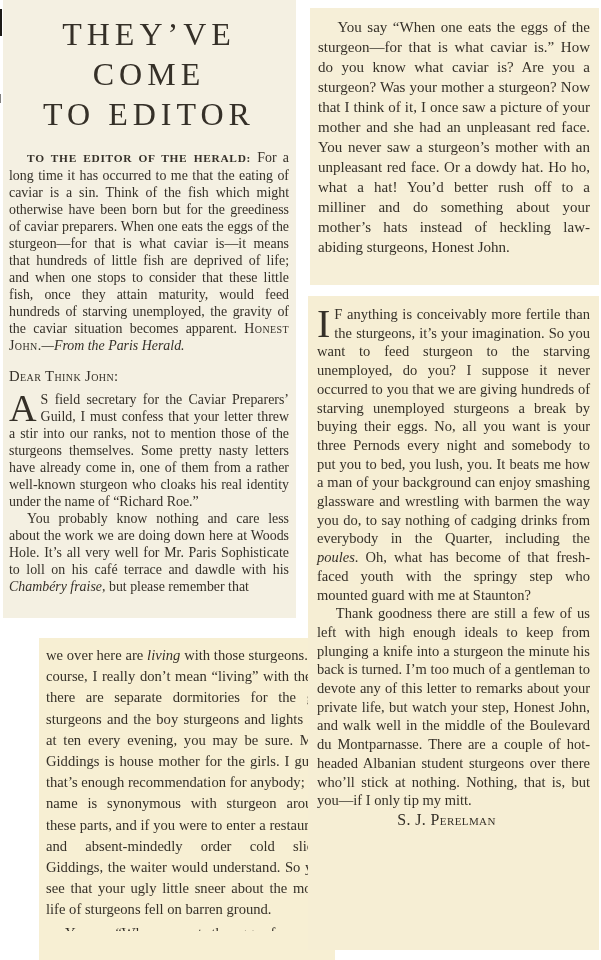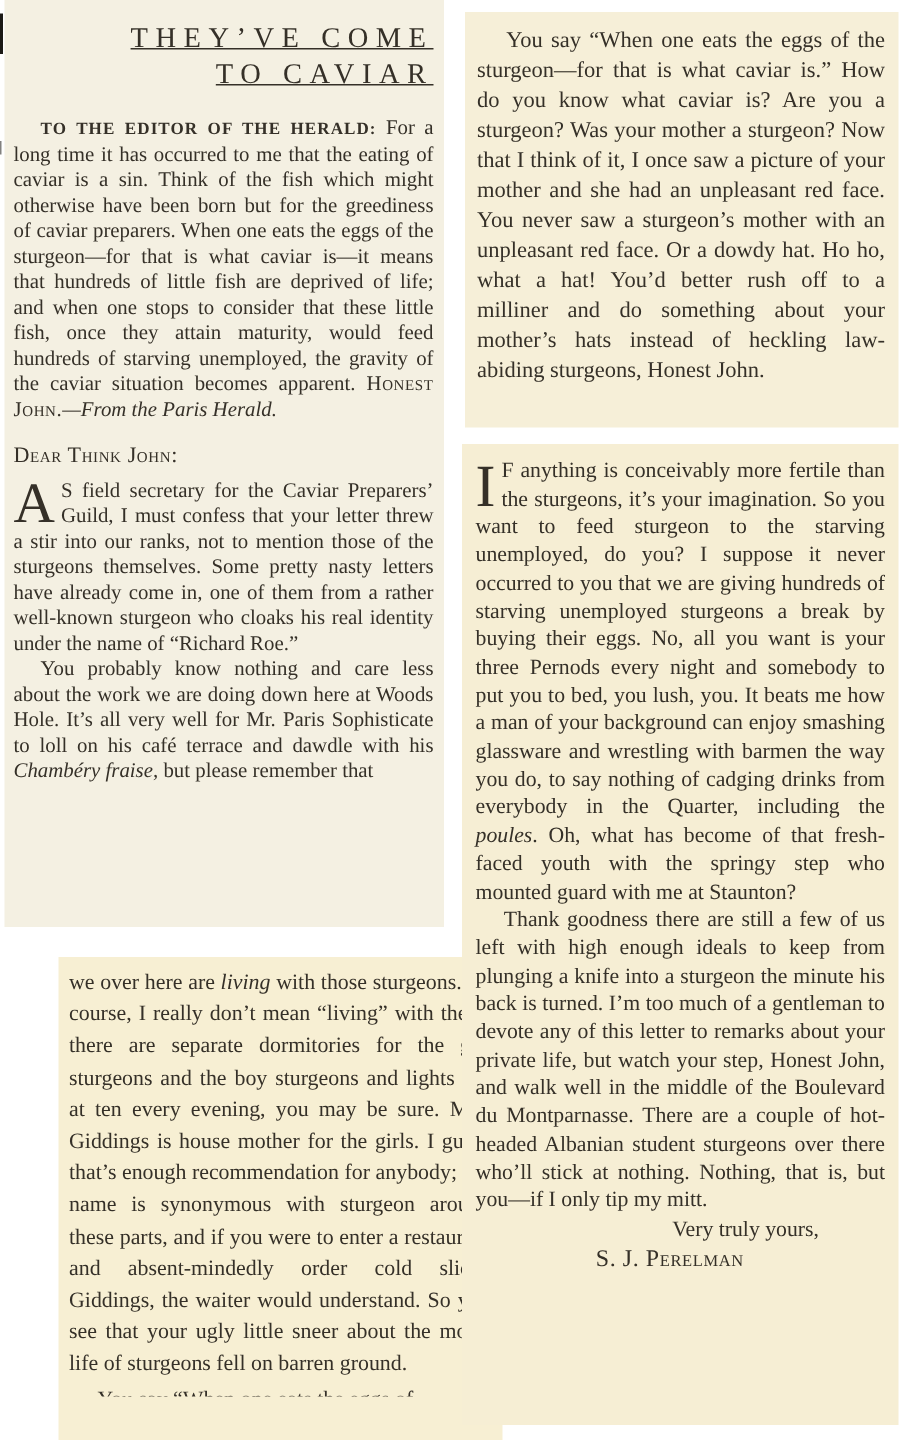--- a/index.html
+++ b/index.html
@@ -37,10 +37,9 @@
   p { text-align: justify; }
   .indent { text-indent: 1.3em; }
   h1 {
-    font-weight: normal; text-align: right;
-    font-size: 19px; line-height: 1.25; letter-spacing: 5px;
+    font-weight: normal; text-align: center;
+    font-size: 32px; line-height: 1.25; letter-spacing: 5px;
     margin: 10px 0 15px 0;
-    text-decoration: underline;
   }
   .sc { font-variant: small-caps; letter-spacing: 0.4px; }
   .lead { font-size: 0.82em; letter-spacing: 0.7px; font-weight: bold; }

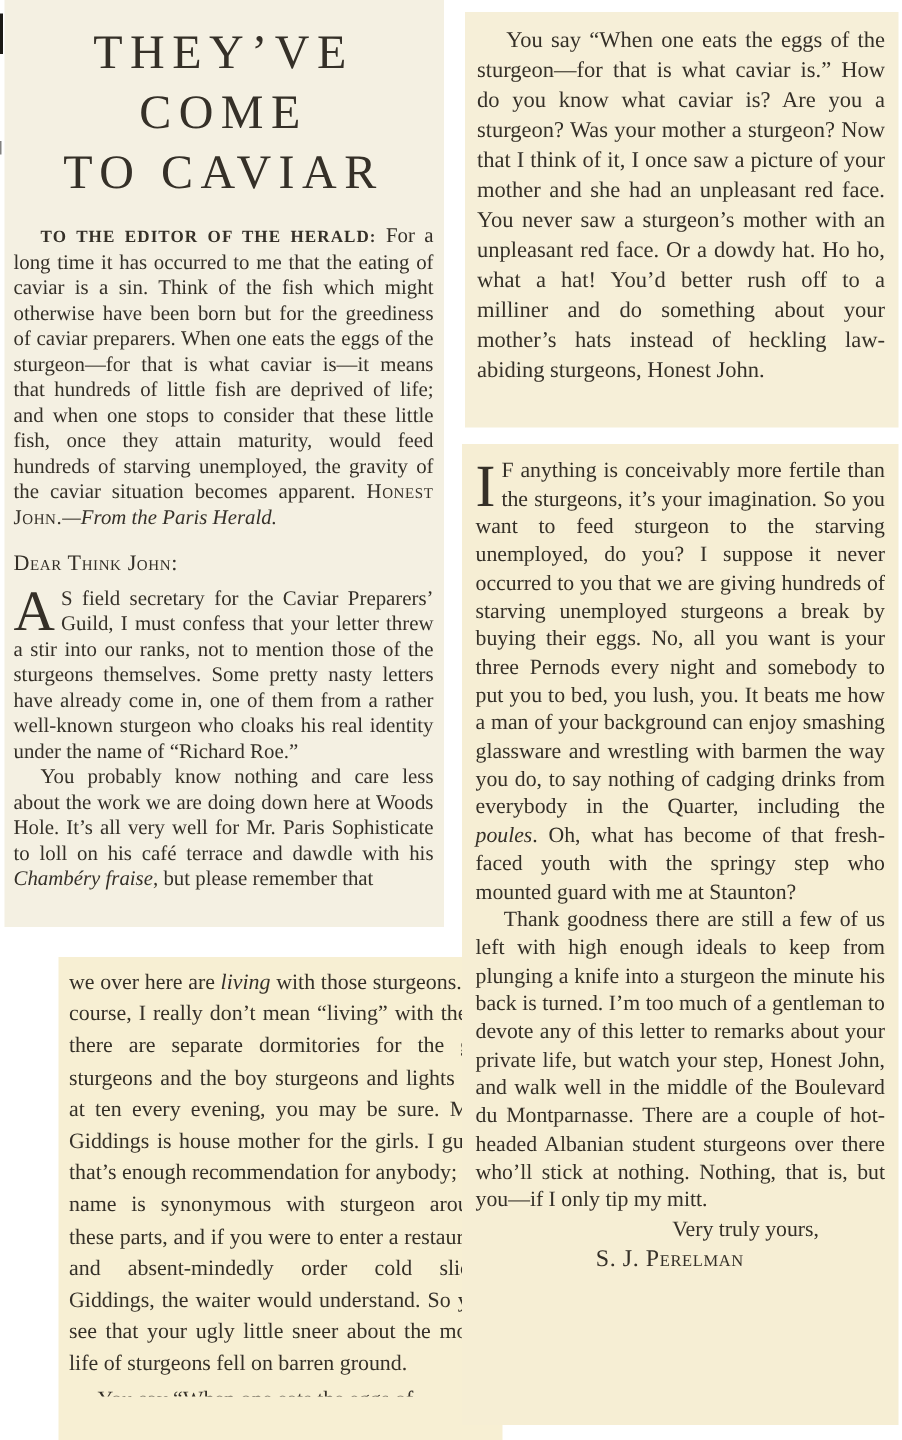--- a/index.html
+++ b/index.html
@@ -63,7 +63,7 @@
 <div class="artifact" id="artifact-2"></div>
 
 <div class="block" id="left-top">
-  <h1><span>THEY’VE COME</span><br><span>TO CAVIAR</span></h1>
+  <h1><span>THEY’VE COME</span><br><span>TO EDITOR</span></h1>
 
   <p class="indent"><span class="lead">TO THE EDITOR OF THE HERALD:</span><span> For a long time it has occurred to me that the eating of caviar is a sin. Think of the fish which might otherwise have been born but for the greediness of caviar preparers. When one eats the eggs of the sturgeon—for that is what caviar is—it means that hundreds of little fish are deprived of life; and when one stops to consider that these little fish, once they attain maturity, would feed hundreds of starving unemployed, the gravity of the caviar situation becomes apparent. </span><span class="sc">Honest John.</span><span class="ital">—From the Paris Herald.</span></p>
 

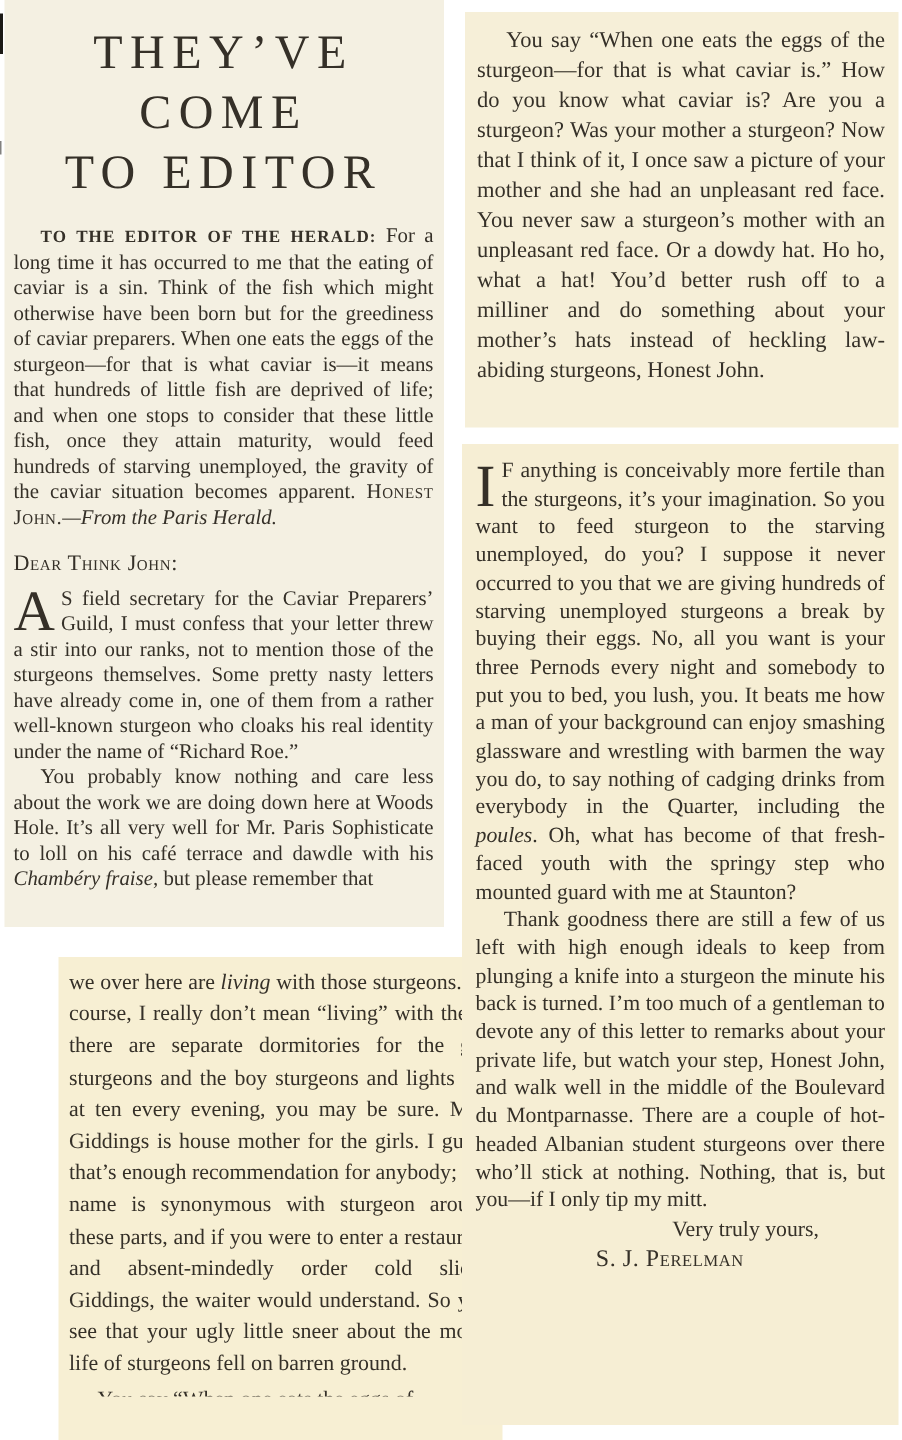--- a/index.html
+++ b/index.html
@@ -88,7 +88,6 @@
 
   <p class="indent">Thank goodness there are still a few of us left with high enough ideals to keep from plunging a knife into a sturgeon the minute his back is turned. I’m too much of a gentleman to devote any of this letter to remarks about your private life, but watch your step, Honest John, and walk well in the middle of the Boulevard du Montparnasse. There are a couple of hot-headed Albanian student sturgeons over there who’ll stick at nothing. Nothing, that is, but you—if I only tip my mitt.</p>
 
-  <p class="closing">Very truly yours,</p>
   <p class="signature sc">S. J. Perelman</p>
 </div>
 

